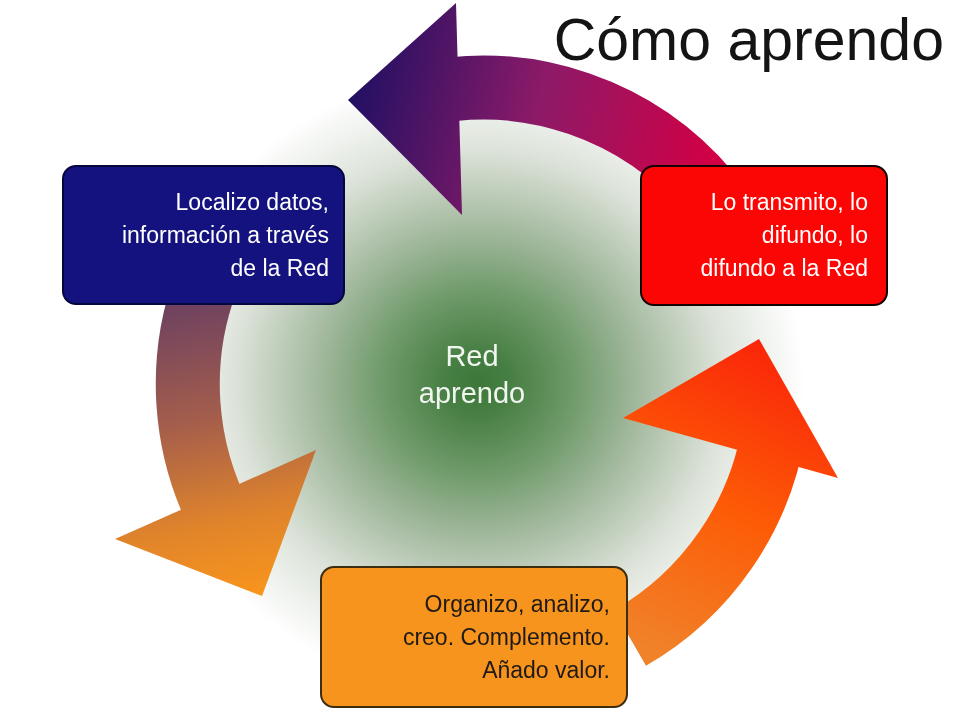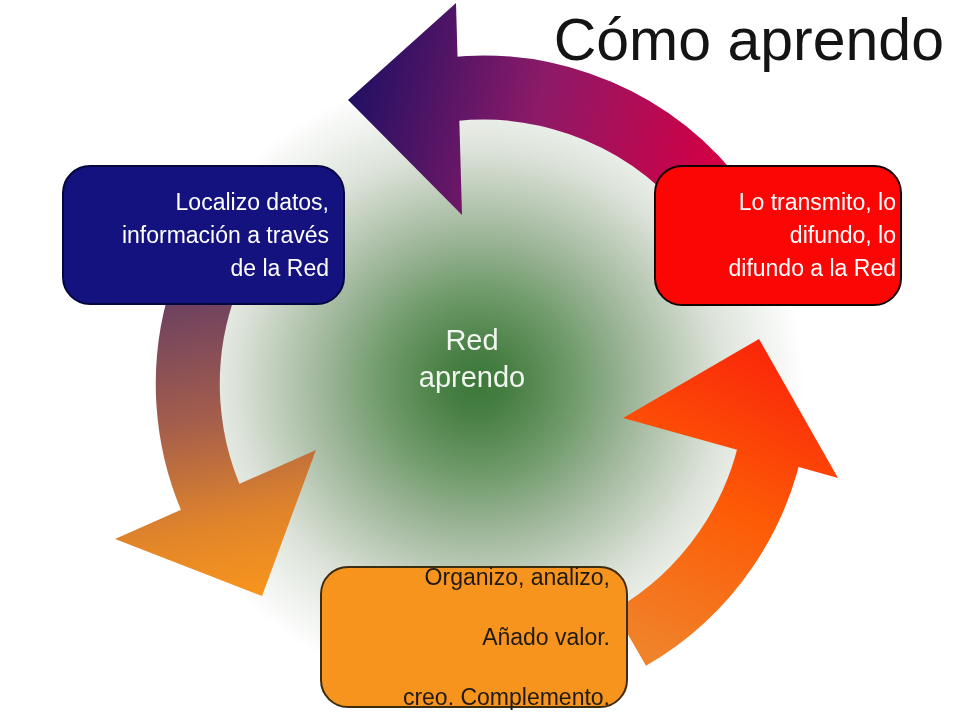--- a/index.html
+++ b/index.html
@@ -23,7 +23,7 @@
   }
   
   .callout{
-    position:absolute;box-sizing:border-box;border-radius:28px;
+    position:absolute;box-sizing:border-box;border-radius:14px;
     display:flex;flex-direction:column;justify-content:center;
     align-items:flex-end;font-size:23px;line-height:33px;
   }

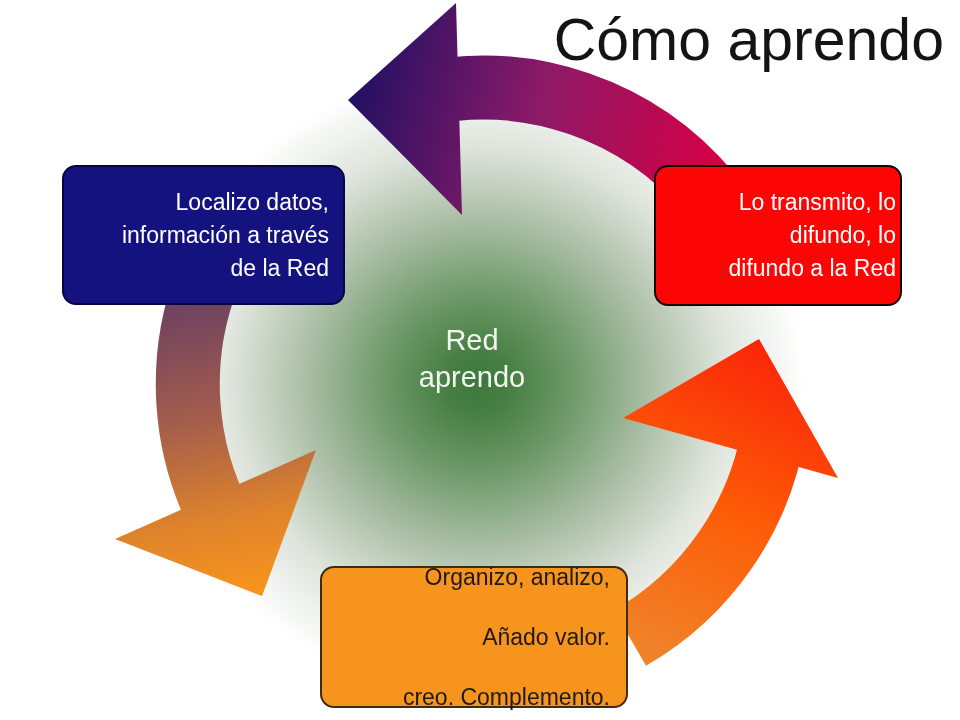--- a/index.html
+++ b/index.html
@@ -36,8 +36,7 @@
   .box-transmit{
     left:640px;top:165px;width:248px;height:141px;
     background:#fb0505;border:2px solid #140303;color:#ffffff;
-    padding-right:4px;
-    margin-left:14px;
+    padding-right:18px;
   }
   .box-organize{
     left:320px;top:566px;width:308px;height:142px;

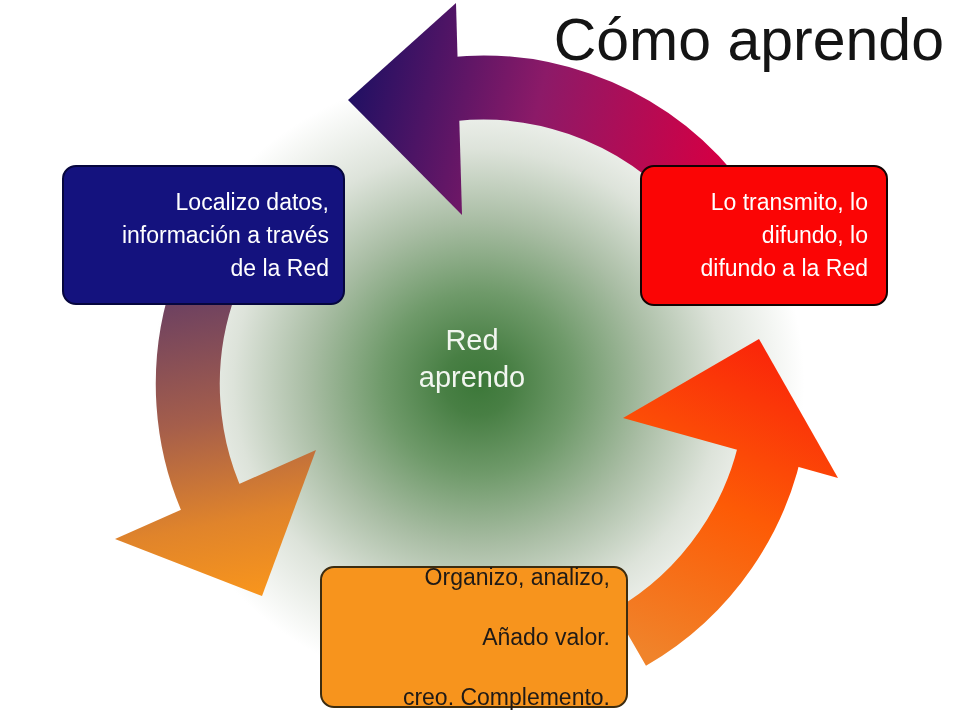--- a/index.html
+++ b/index.html
@@ -46,7 +46,7 @@
   }
   
   .center-label{
-    position:absolute;left:397px;top:322px;width:150px;
+    position:absolute;left:397px;top:338px;width:150px;
     text-align:center;font-size:29px;line-height:37px;color:#f2f6f0;
   }
 </style>

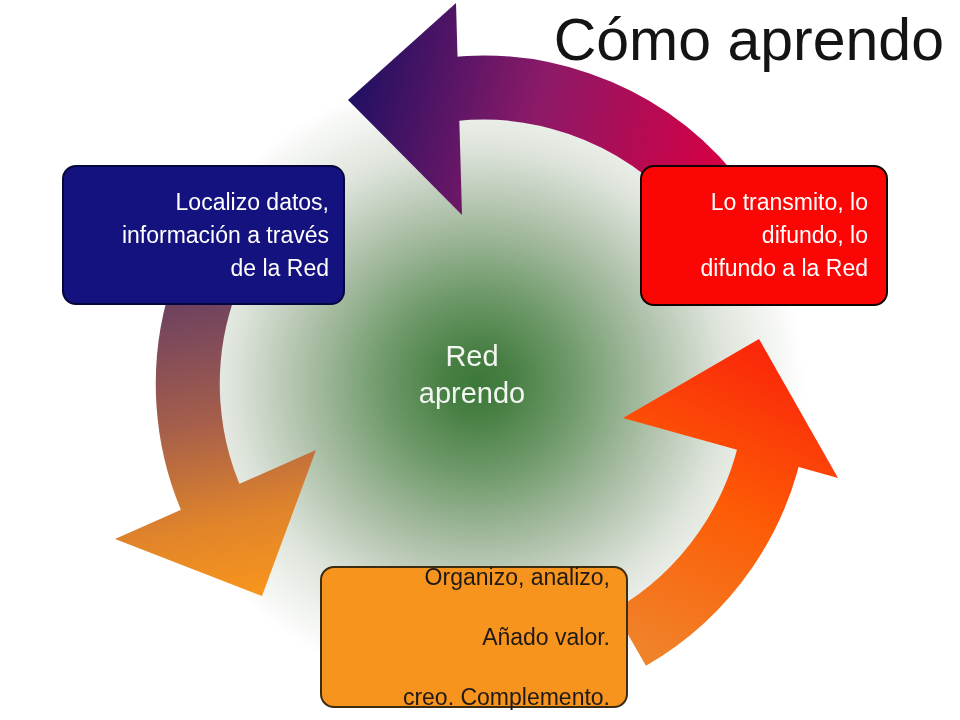--- a/index.html
+++ b/index.html
@@ -42,7 +42,6 @@
     left:320px;top:566px;width:308px;height:142px;
     background:#f7941d;border:2px solid #3c2c10;color:#1f1a17;
     padding-right:16px;
-    gap:27px;
   }
   
   .center-label{

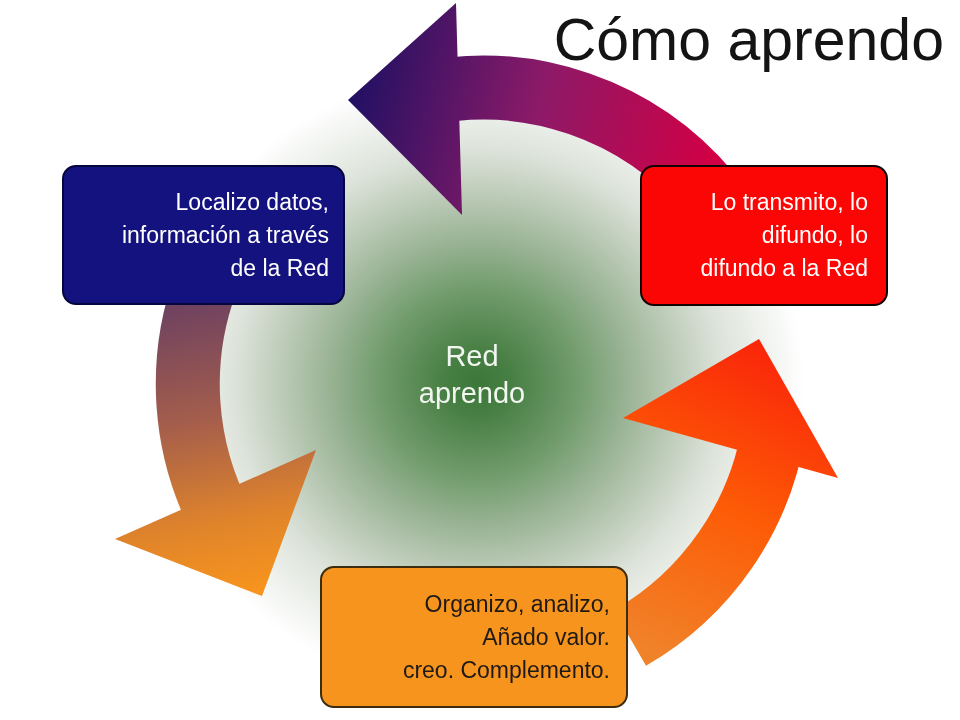--- a/index.html
+++ b/index.html
@@ -106,8 +106,8 @@
 
 <div class="callout box-organize">
   <div>Organizo, analizo,</div>
+  <div>creo. Complemento.</div>
   <div>Añado valor.</div>
-  <div>creo. Complemento.</div>
 </div>
 
 <div class="center-label">

